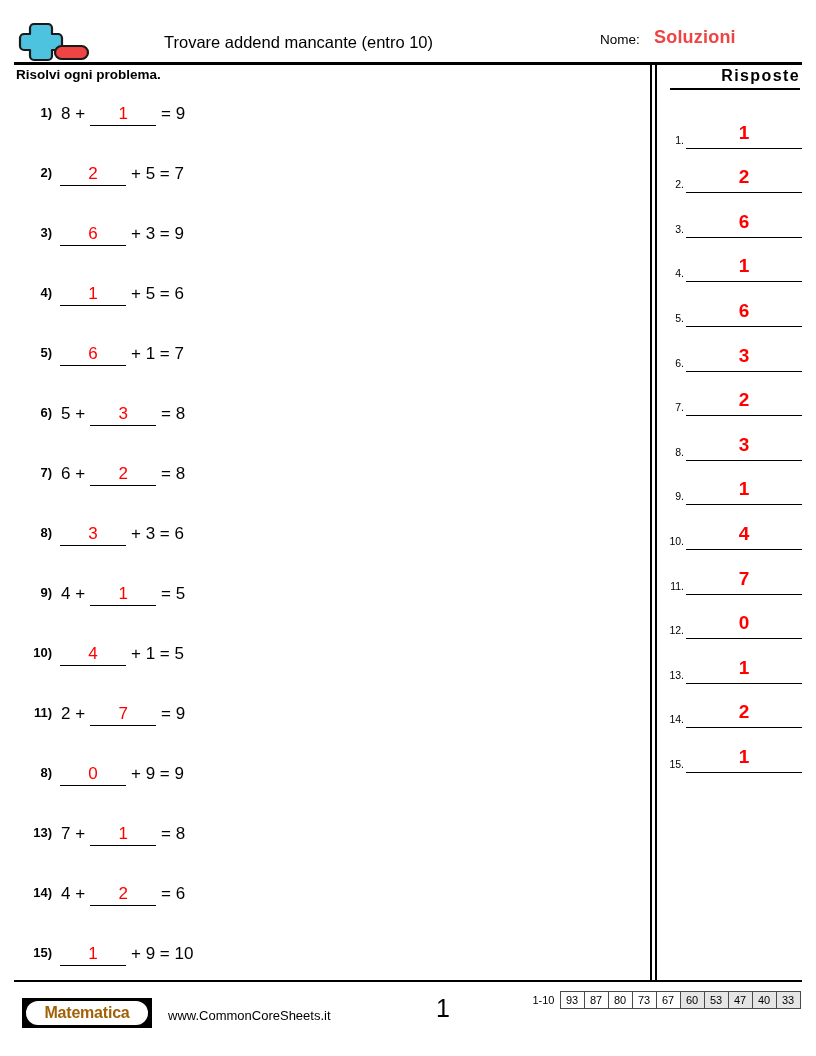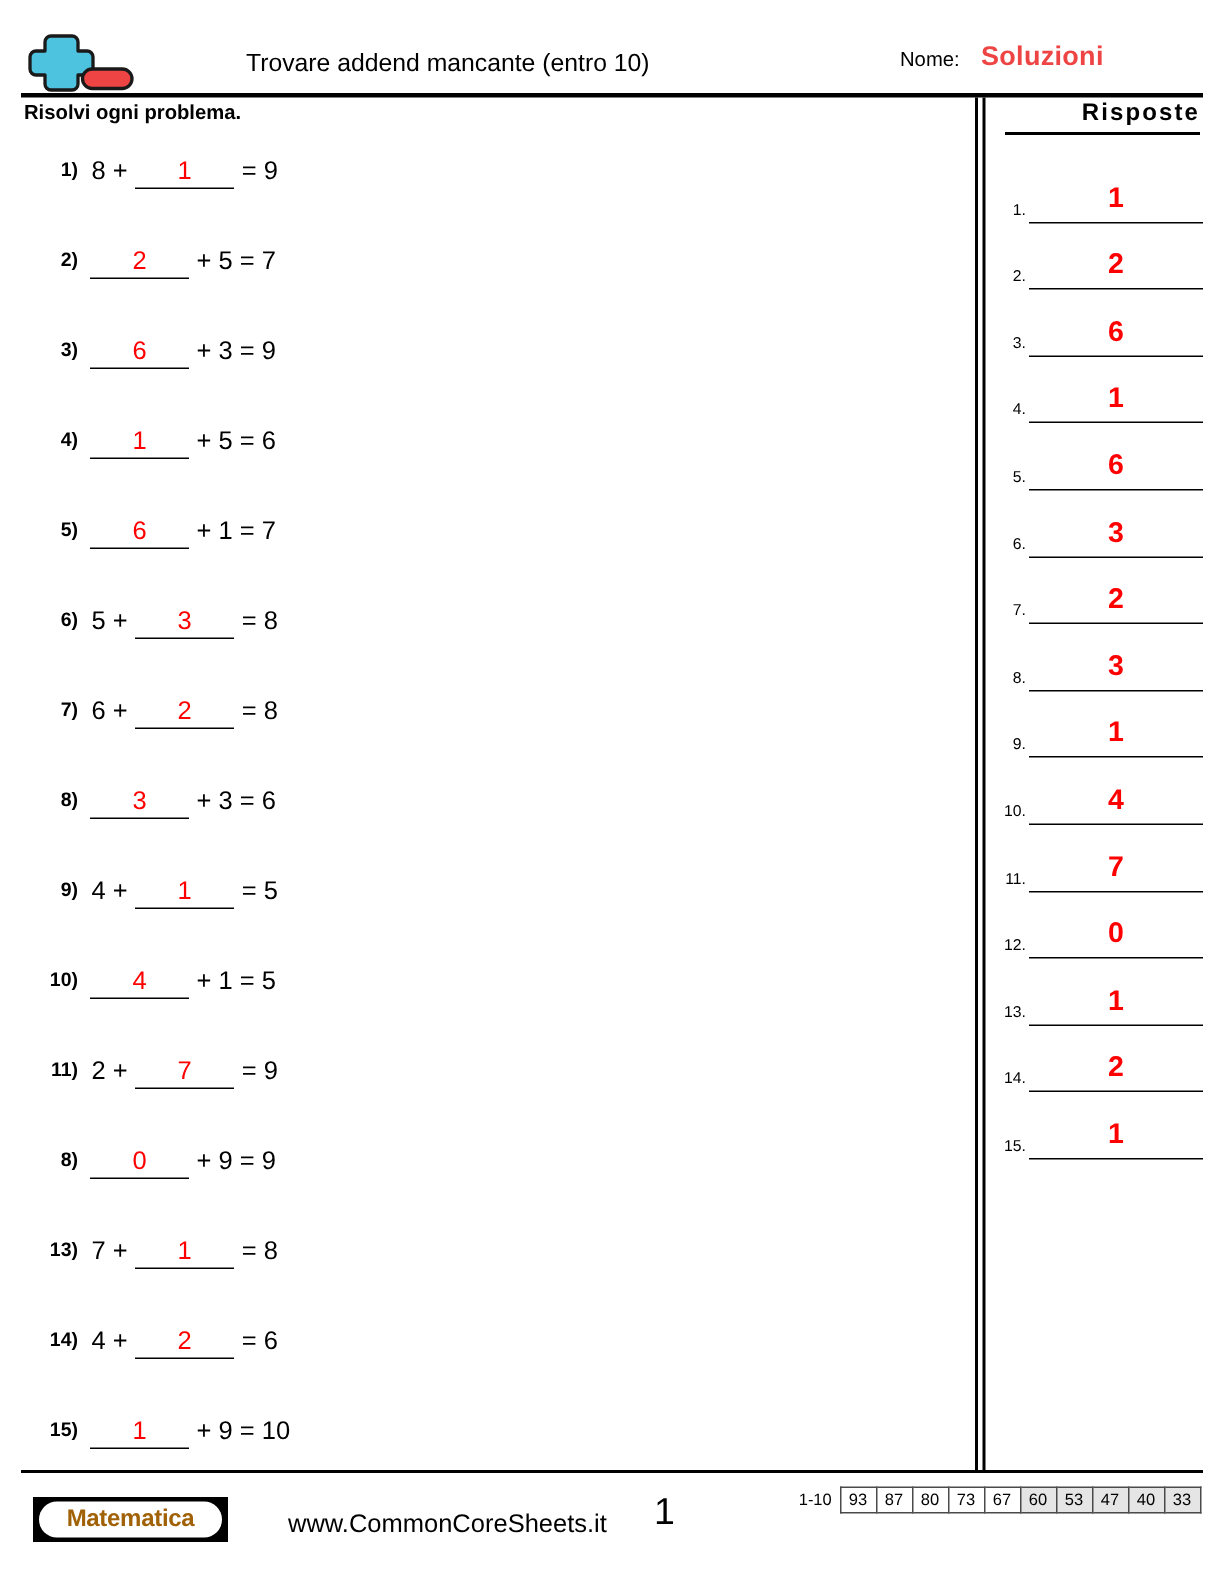--- a/index.html
+++ b/index.html
@@ -233,9 +233,8 @@
     position: absolute;
     left: 168px;
     top: 1007px;
-    font-size: 17px;
+    font-size: 13px;
     line-height: 18px;
-    margin-left: 24px;
   }
   .page-num {
     position: absolute;

